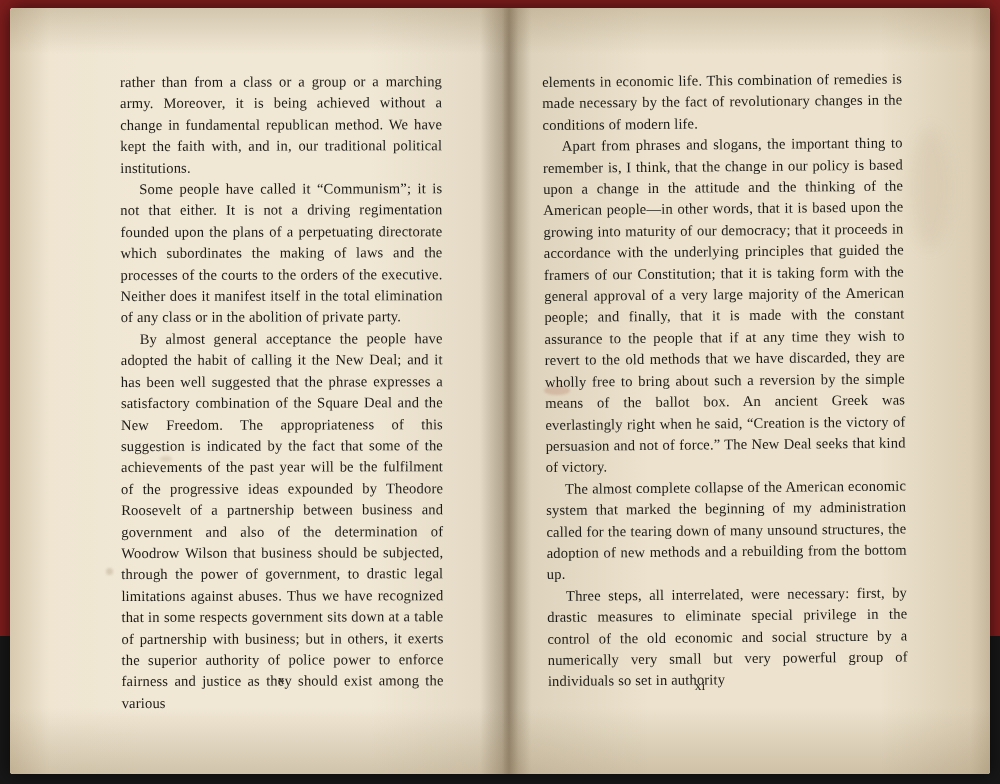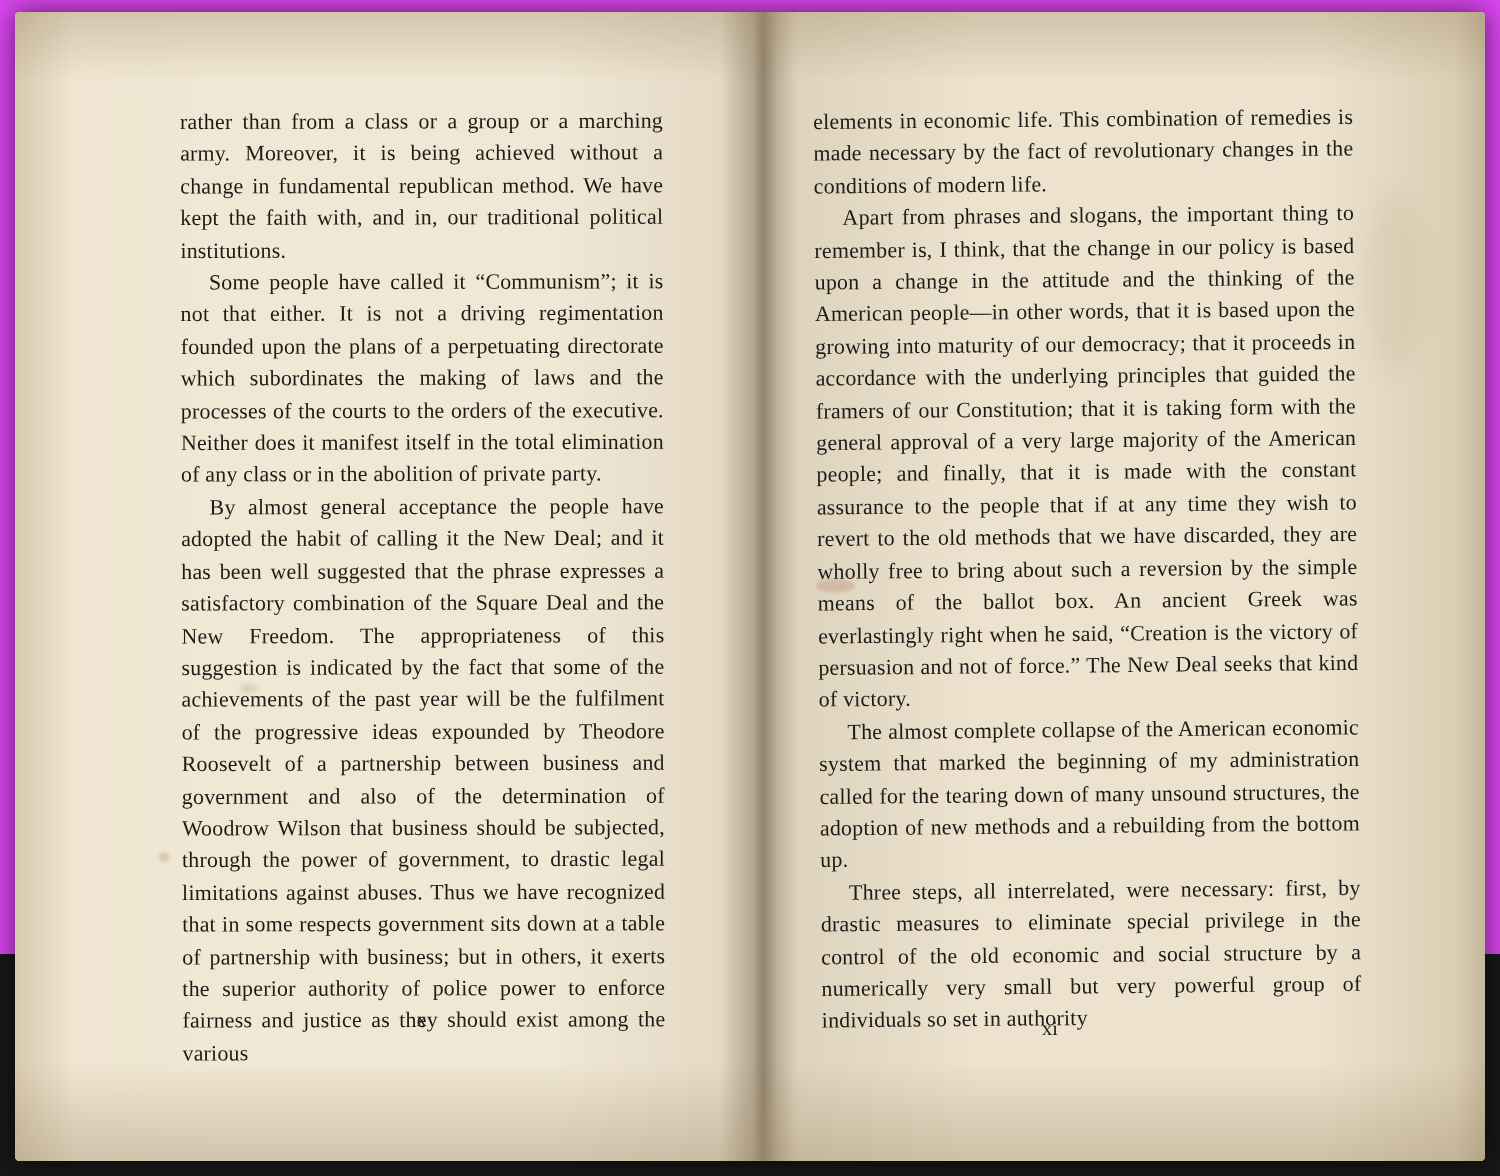--- a/index.html
+++ b/index.html
@@ -18,7 +18,7 @@
     position: relative;
     width: 1000px;
     height: 636px;
-    background: #d946ef;
+    background: #7f1d1d;
   }
 
   

